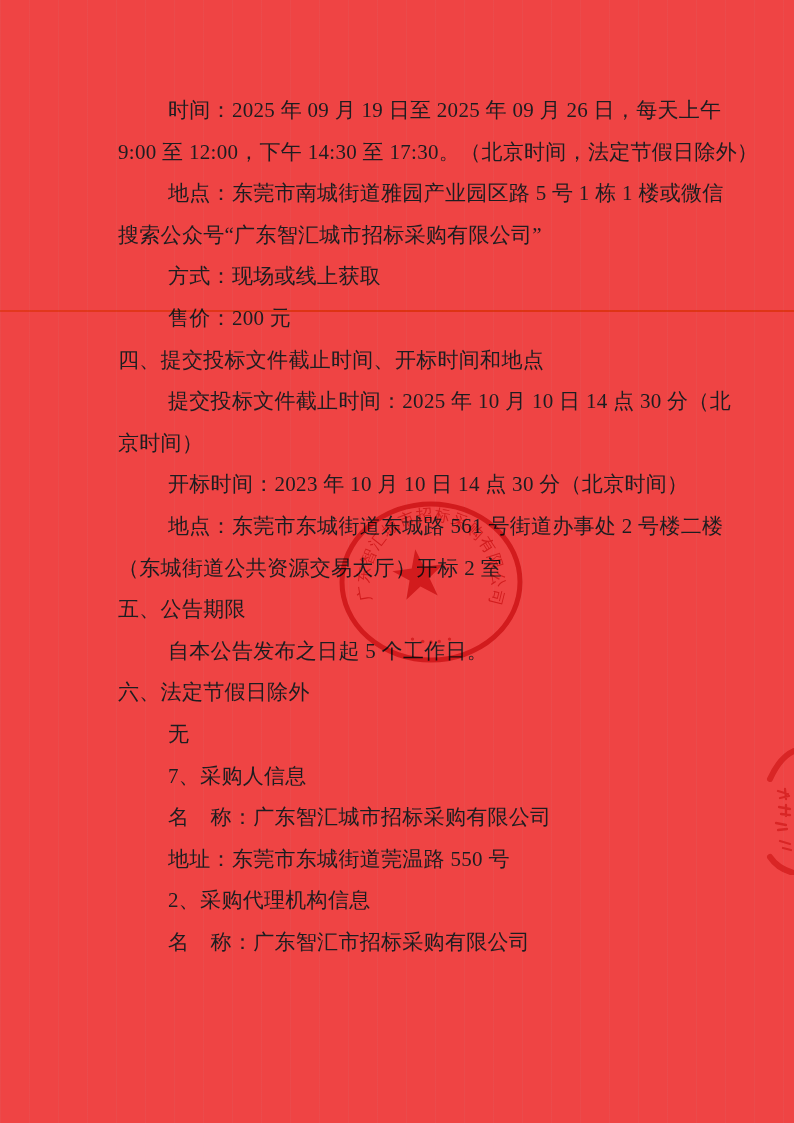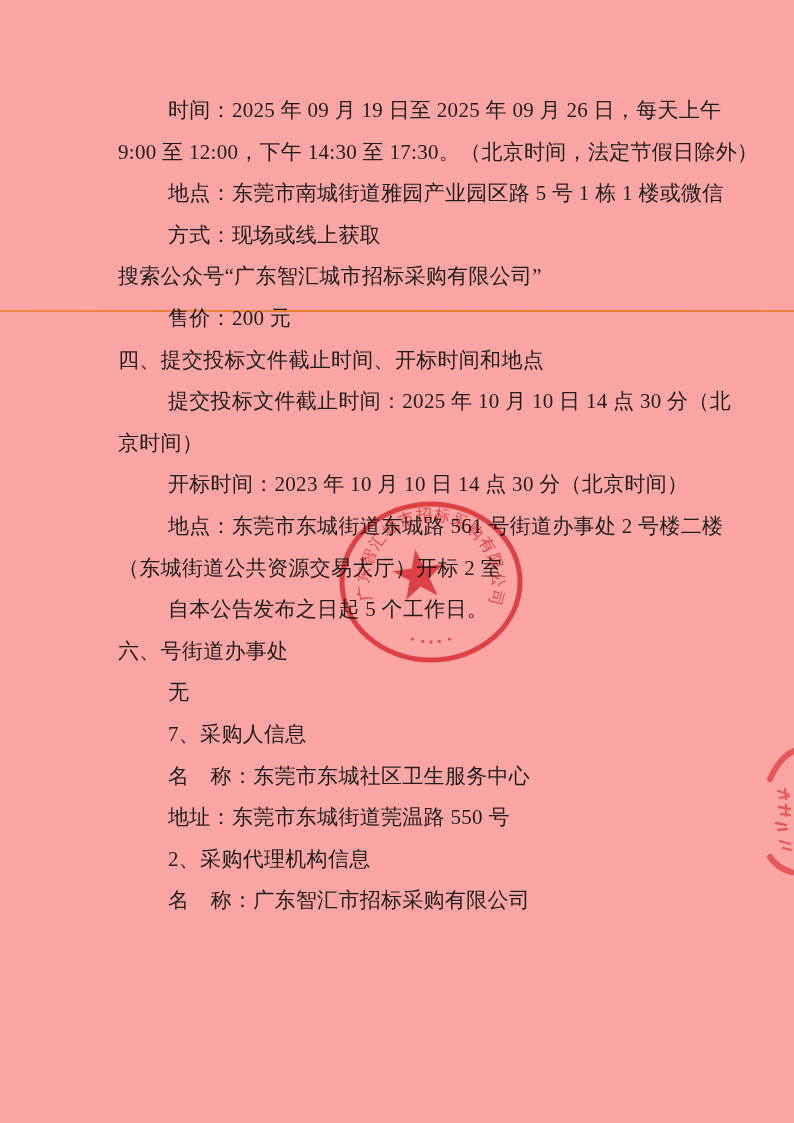--- a/index.html
+++ b/index.html
@@ -4,7 +4,7 @@
 <style>
   html,body{margin:0;padding:0;background:#ffffff;}
   .page{
-    position:relative;width:794px;height:1123px;background:#fca5a5;overflow:hidden;
+    position:relative;width:794px;height:1123px;background:#ef4444;overflow:hidden;
     font-family:"Liberation Serif","DejaVu Serif",serif;
   }
   

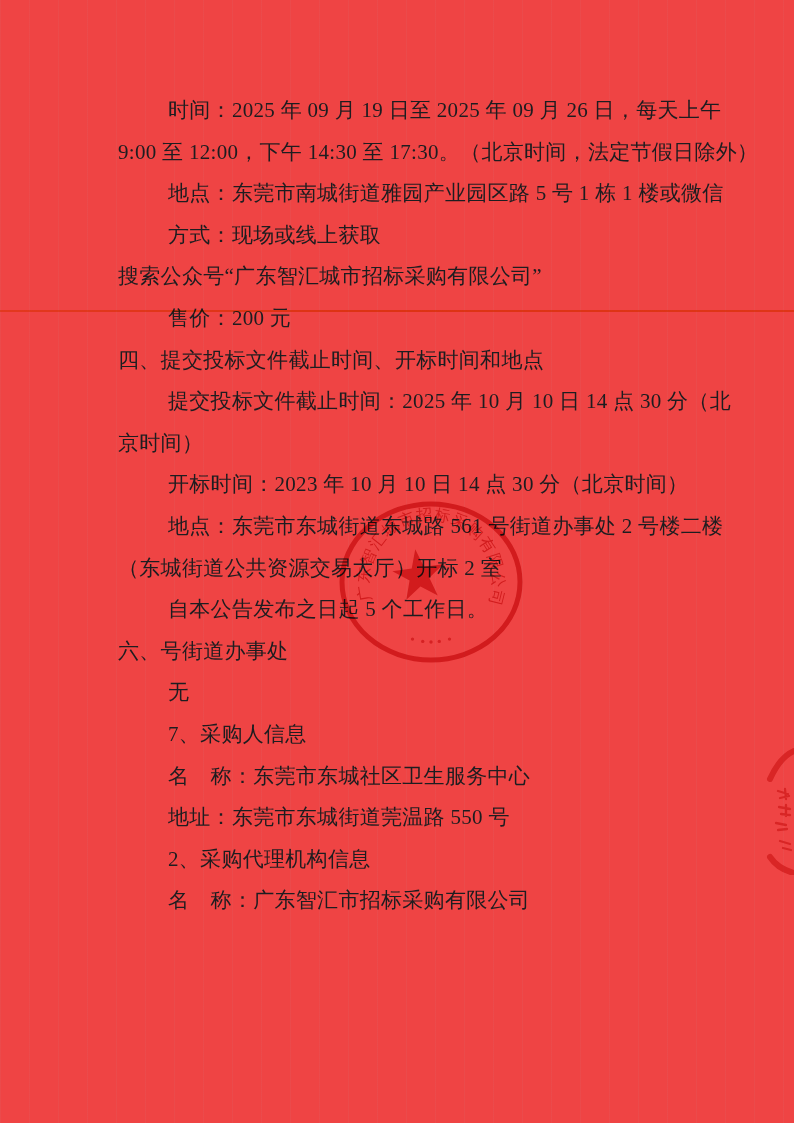--- a/index.html
+++ b/index.html
@@ -42,8 +42,8 @@
     <div class="ln ind">时间：2025 年 09 月 19 日至 2025 年 09 月 26 日，每天上午</div>
     <div class="ln">9:00 至 12:00，下午 14:30 至 17:30。（北京时间，法定节假日除外）</div>
     <div class="ln ind">地点：东莞市南城街道雅园产业园区路 5 号 1 栋 1 楼或微信</div>
+    <div class="ln">搜索公众号“广东智汇城市招标采购有限公司”</div>
     <div class="ln ind">方式：现场或线上获取</div>
-    <div class="ln">搜索公众号“广东智汇城市招标采购有限公司”</div>
     <div class="ln ind">售价：200 元</div>
     <div class="ln">四、提交投标文件截止时间、开标时间和地点</div>
     <div class="ln ind">提交投标文件截止时间：2025 年 10 月 10 日 14 点 30 分（北</div>

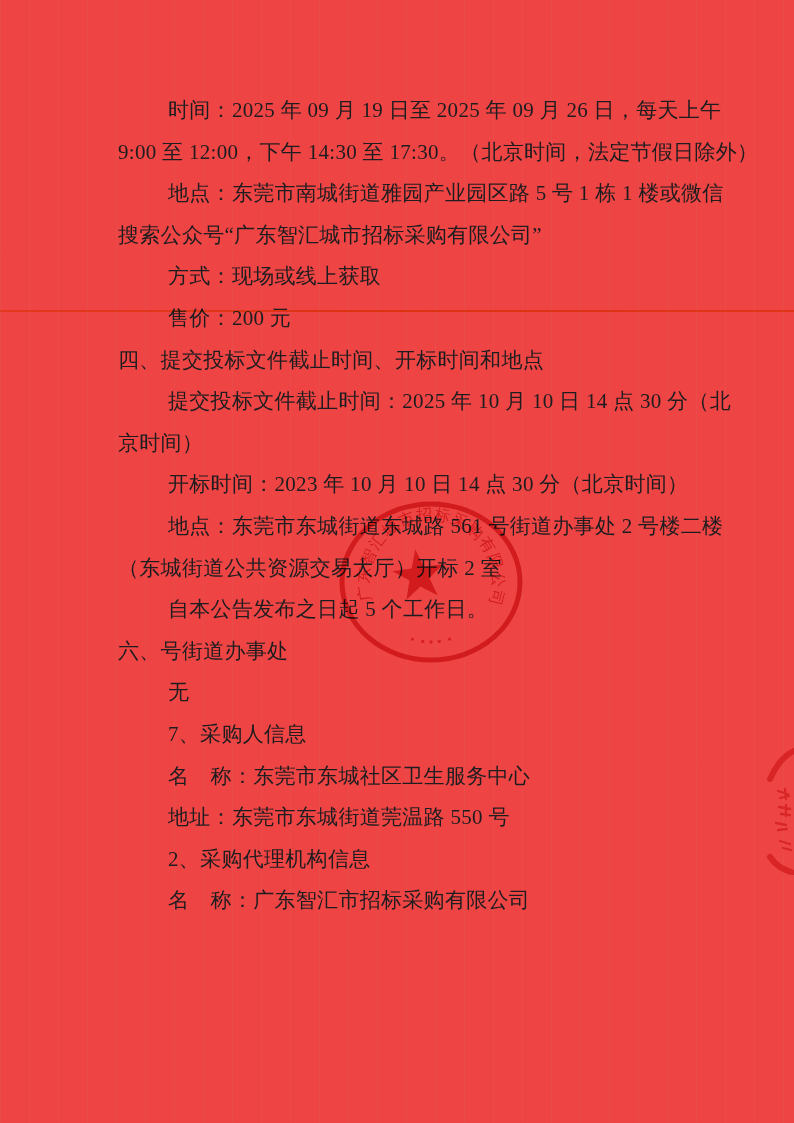--- a/index.html
+++ b/index.html
@@ -51,6 +51,7 @@
     <div class="ln ind">开标时间：2023 年 10 月 10 日 14 点 30 分（北京时间）</div>
     <div class="ln ind">地点：东莞市东城街道东城路 561 号街道办事处 2 号楼二楼</div>
     <div class="ln">（东城街道公共资源交易大厅）开标 2 室</div>
+    <div class="ln">五、公告期限</div>
     <div class="ln ind">自本公告发布之日起 5 个工作日。</div>
     <div class="ln">六、号街道办事处</div>
     <div class="ln ind">无</div>

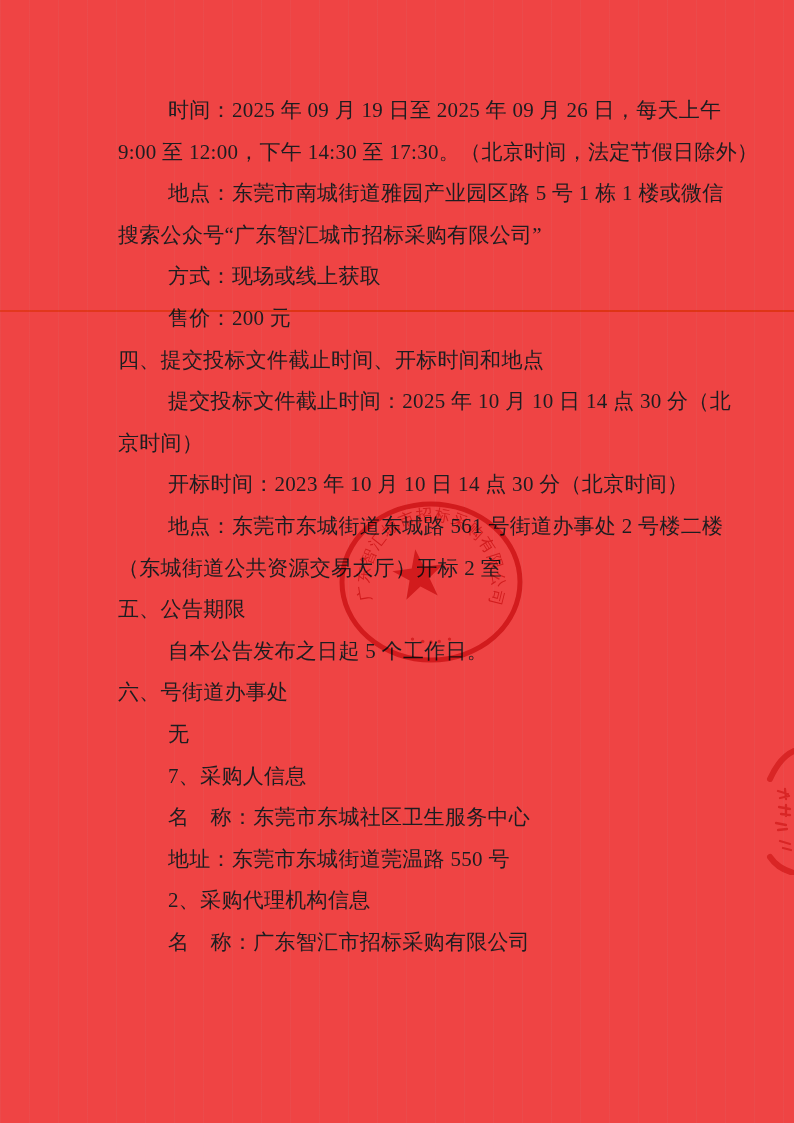--- a/index.html
+++ b/index.html
@@ -53,7 +53,7 @@
     <div class="ln">（东城街道公共资源交易大厅）开标 2 室</div>
     <div class="ln">五、公告期限</div>
     <div class="ln ind">自本公告发布之日起 5 个工作日。</div>
-    <div class="ln">六、号街道办事处</div>
+    <div class="ln">六、法定节假日除外</div>
     <div class="ln ind">无</div>
     <div class="ln ind">7、采购人信息</div>
     <div class="ln ind">名　称：东莞市东城社区卫生服务中心</div>

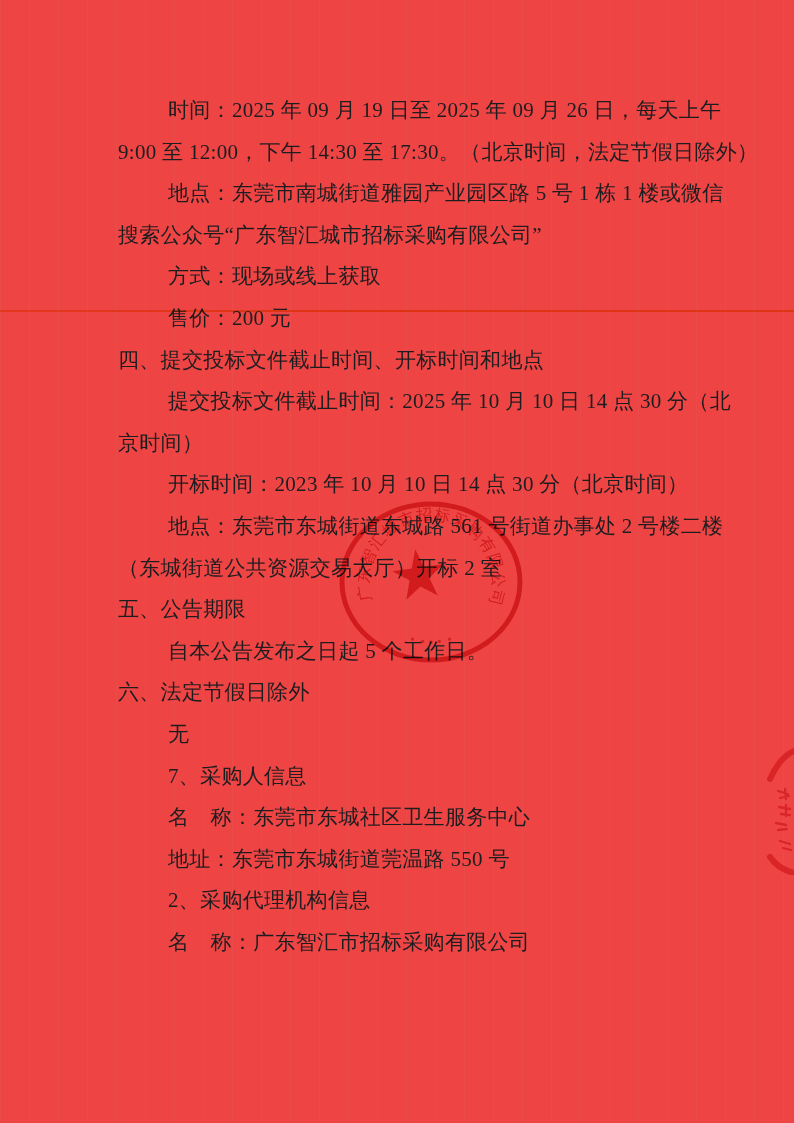--- a/index.html
+++ b/index.html
@@ -56,7 +56,7 @@
     <div class="ln">六、法定节假日除外</div>
     <div class="ln ind">无</div>
     <div class="ln ind">7、采购人信息</div>
-    <div class="ln ind">名　称：东莞市东城社区卫生服务中心</div>
+    <div class="ln ind">名　称：广东智汇城市招标采购有限公司</div>
     <div class="ln ind">地址：东莞市东城街道莞温路 550 号</div>
     <div class="ln ind">2、采购代理机构信息</div>
     <div class="ln ind">名　称：广东智汇市招标采购有限公司</div>

